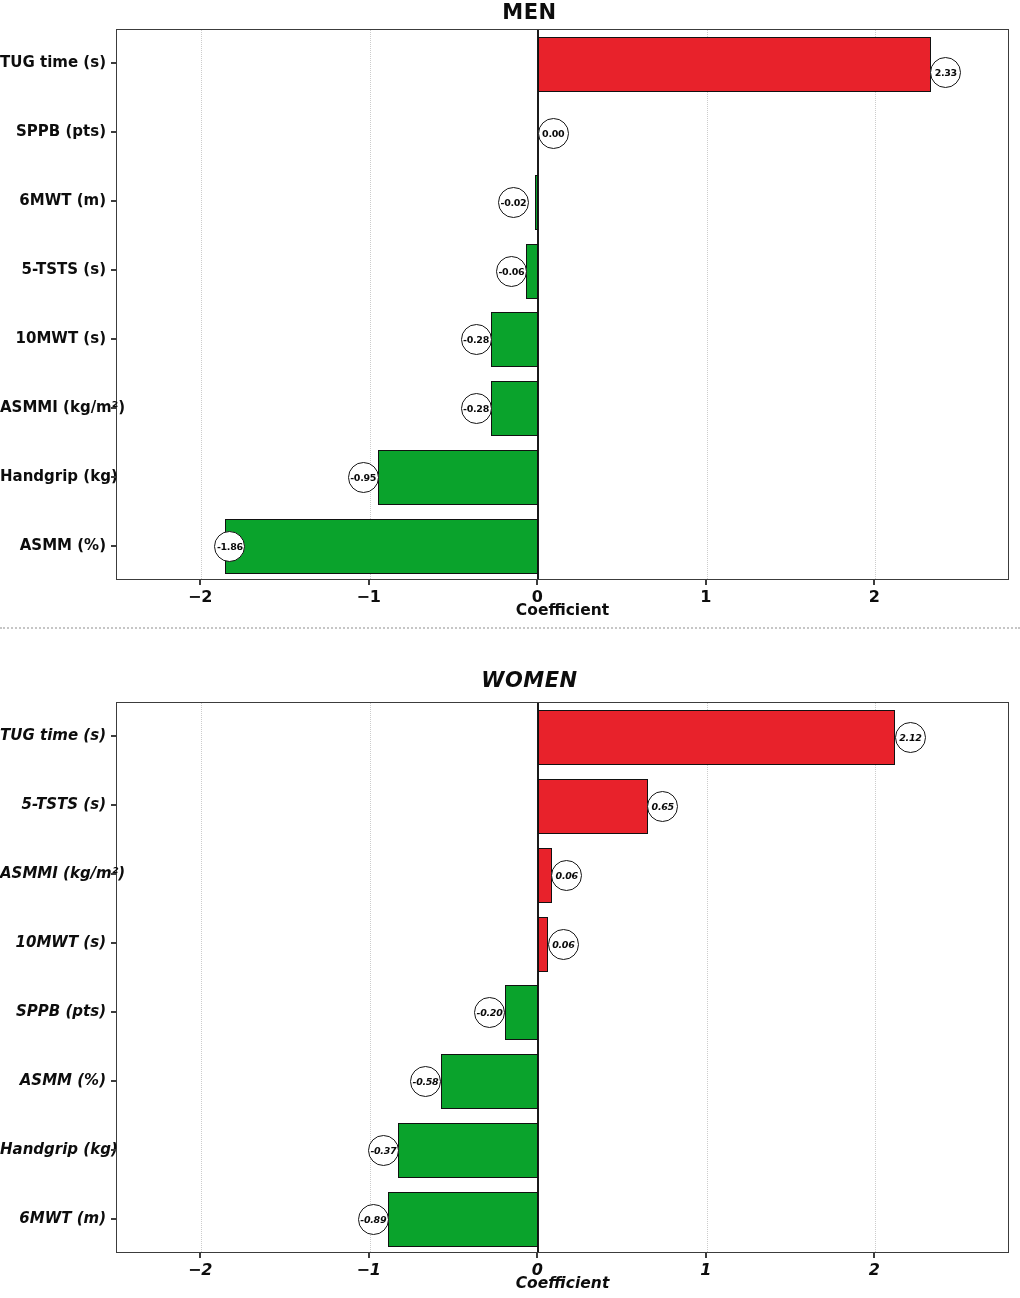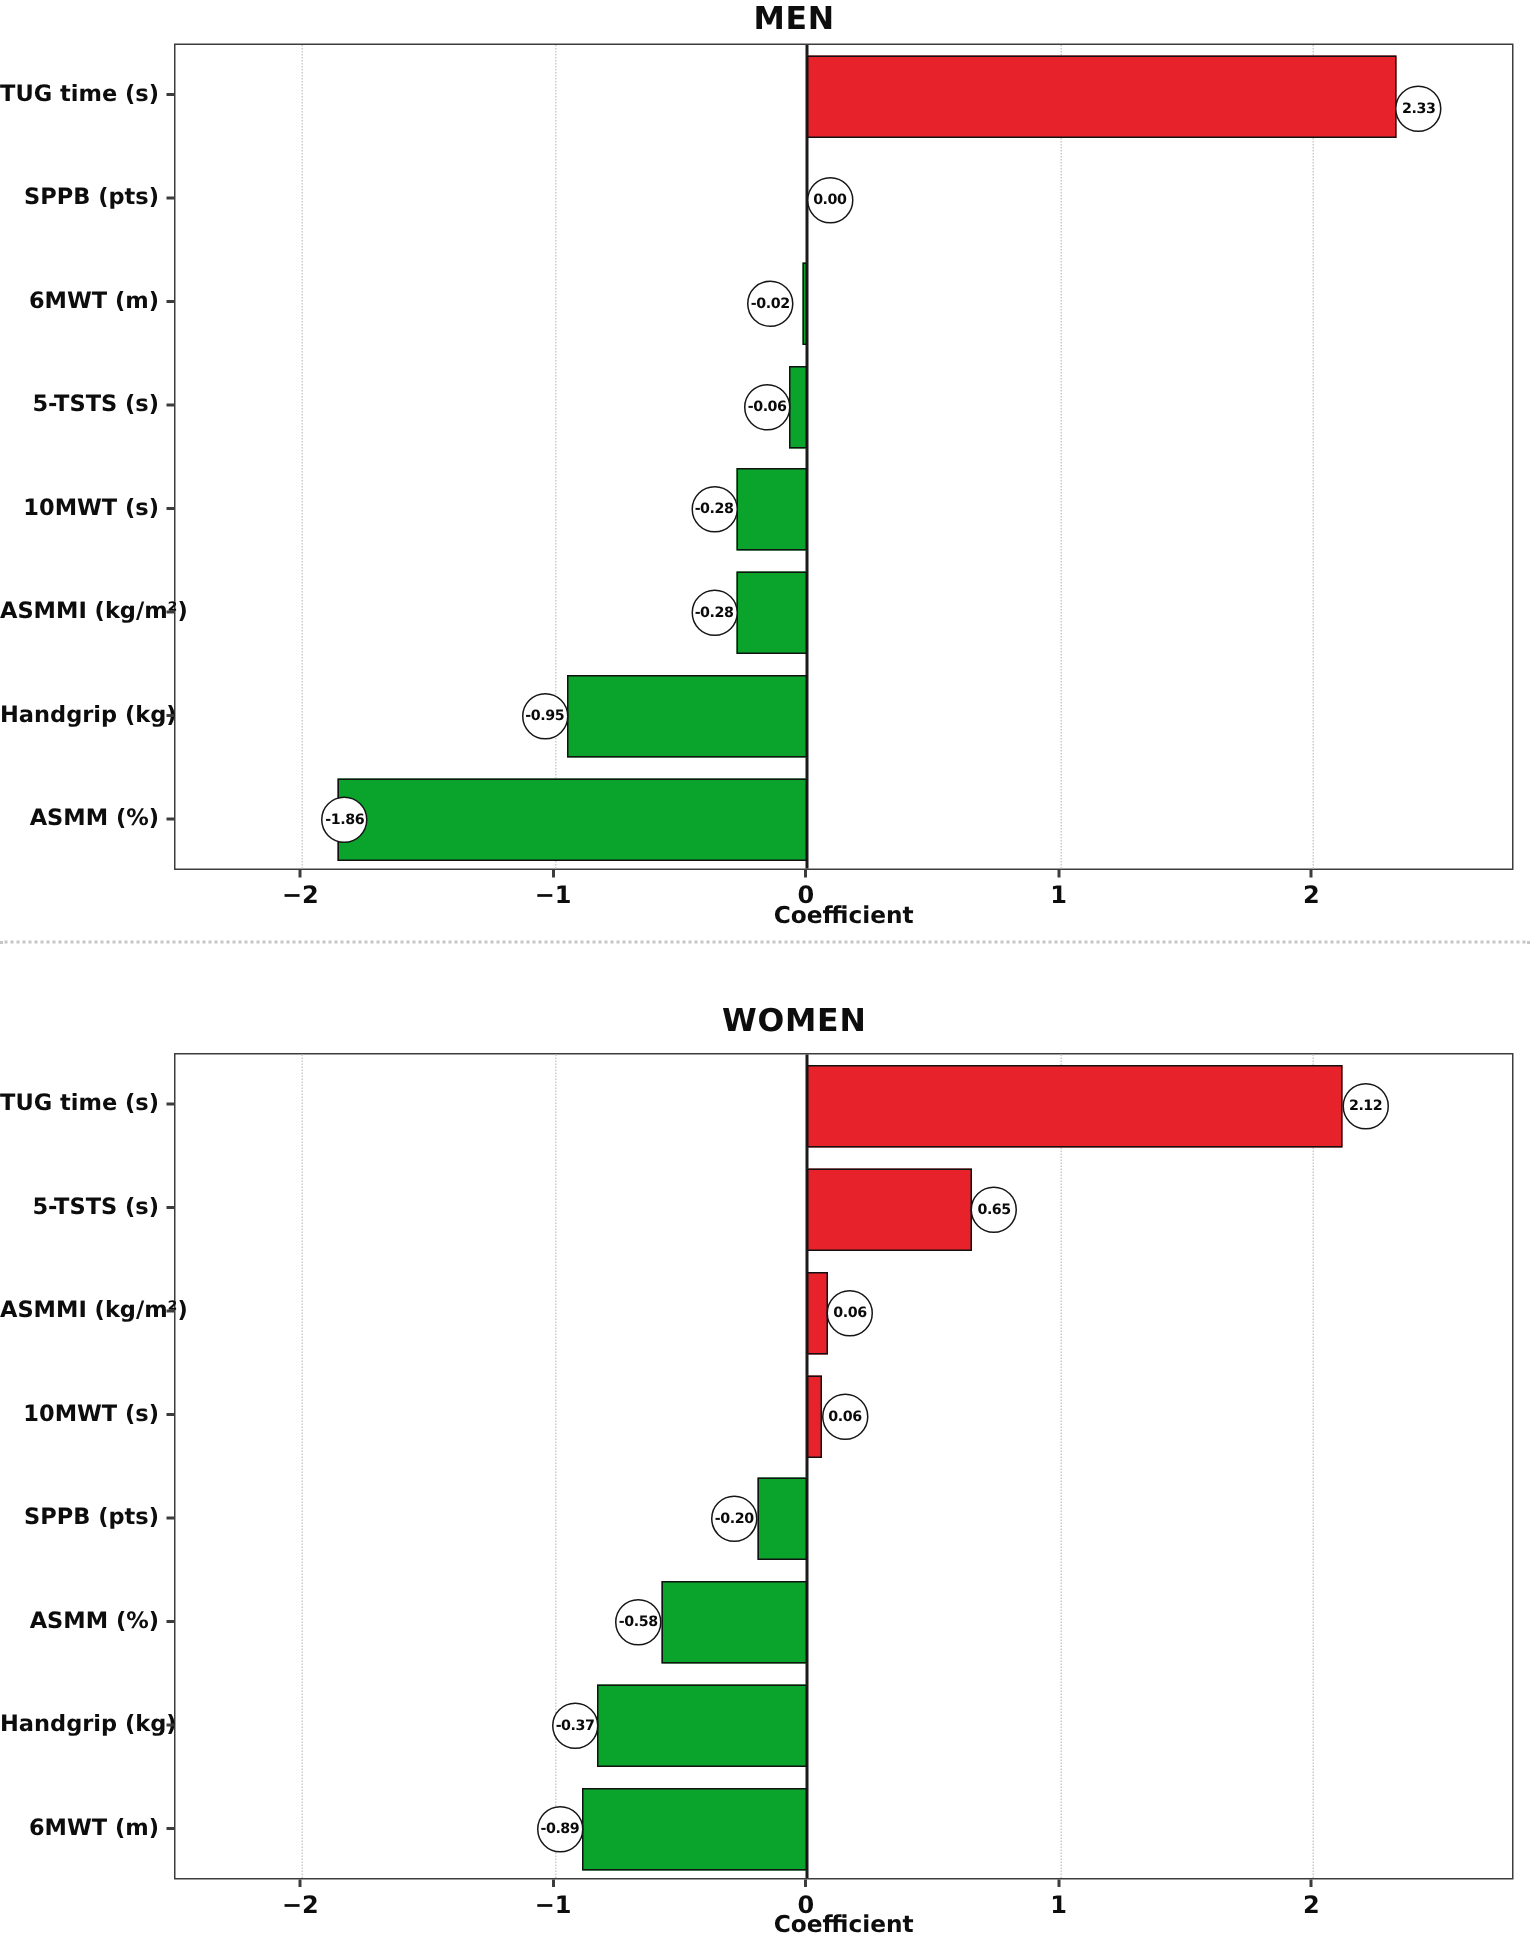--- a/index.html
+++ b/index.html
@@ -9,7 +9,7 @@
   }
   .figure{position:absolute;left:0;width:1020px;height:649px;}
   .figure[data-fig="0"]{top:0;text-decoration:underline;}
-  .figure[data-fig="1"]{top:649px;}
+  .figure[data-fig="1"]{top:649px;font-style:italic;}
 
   .fig-title{
     position:absolute;left:83px;width:893px;text-align:center;

